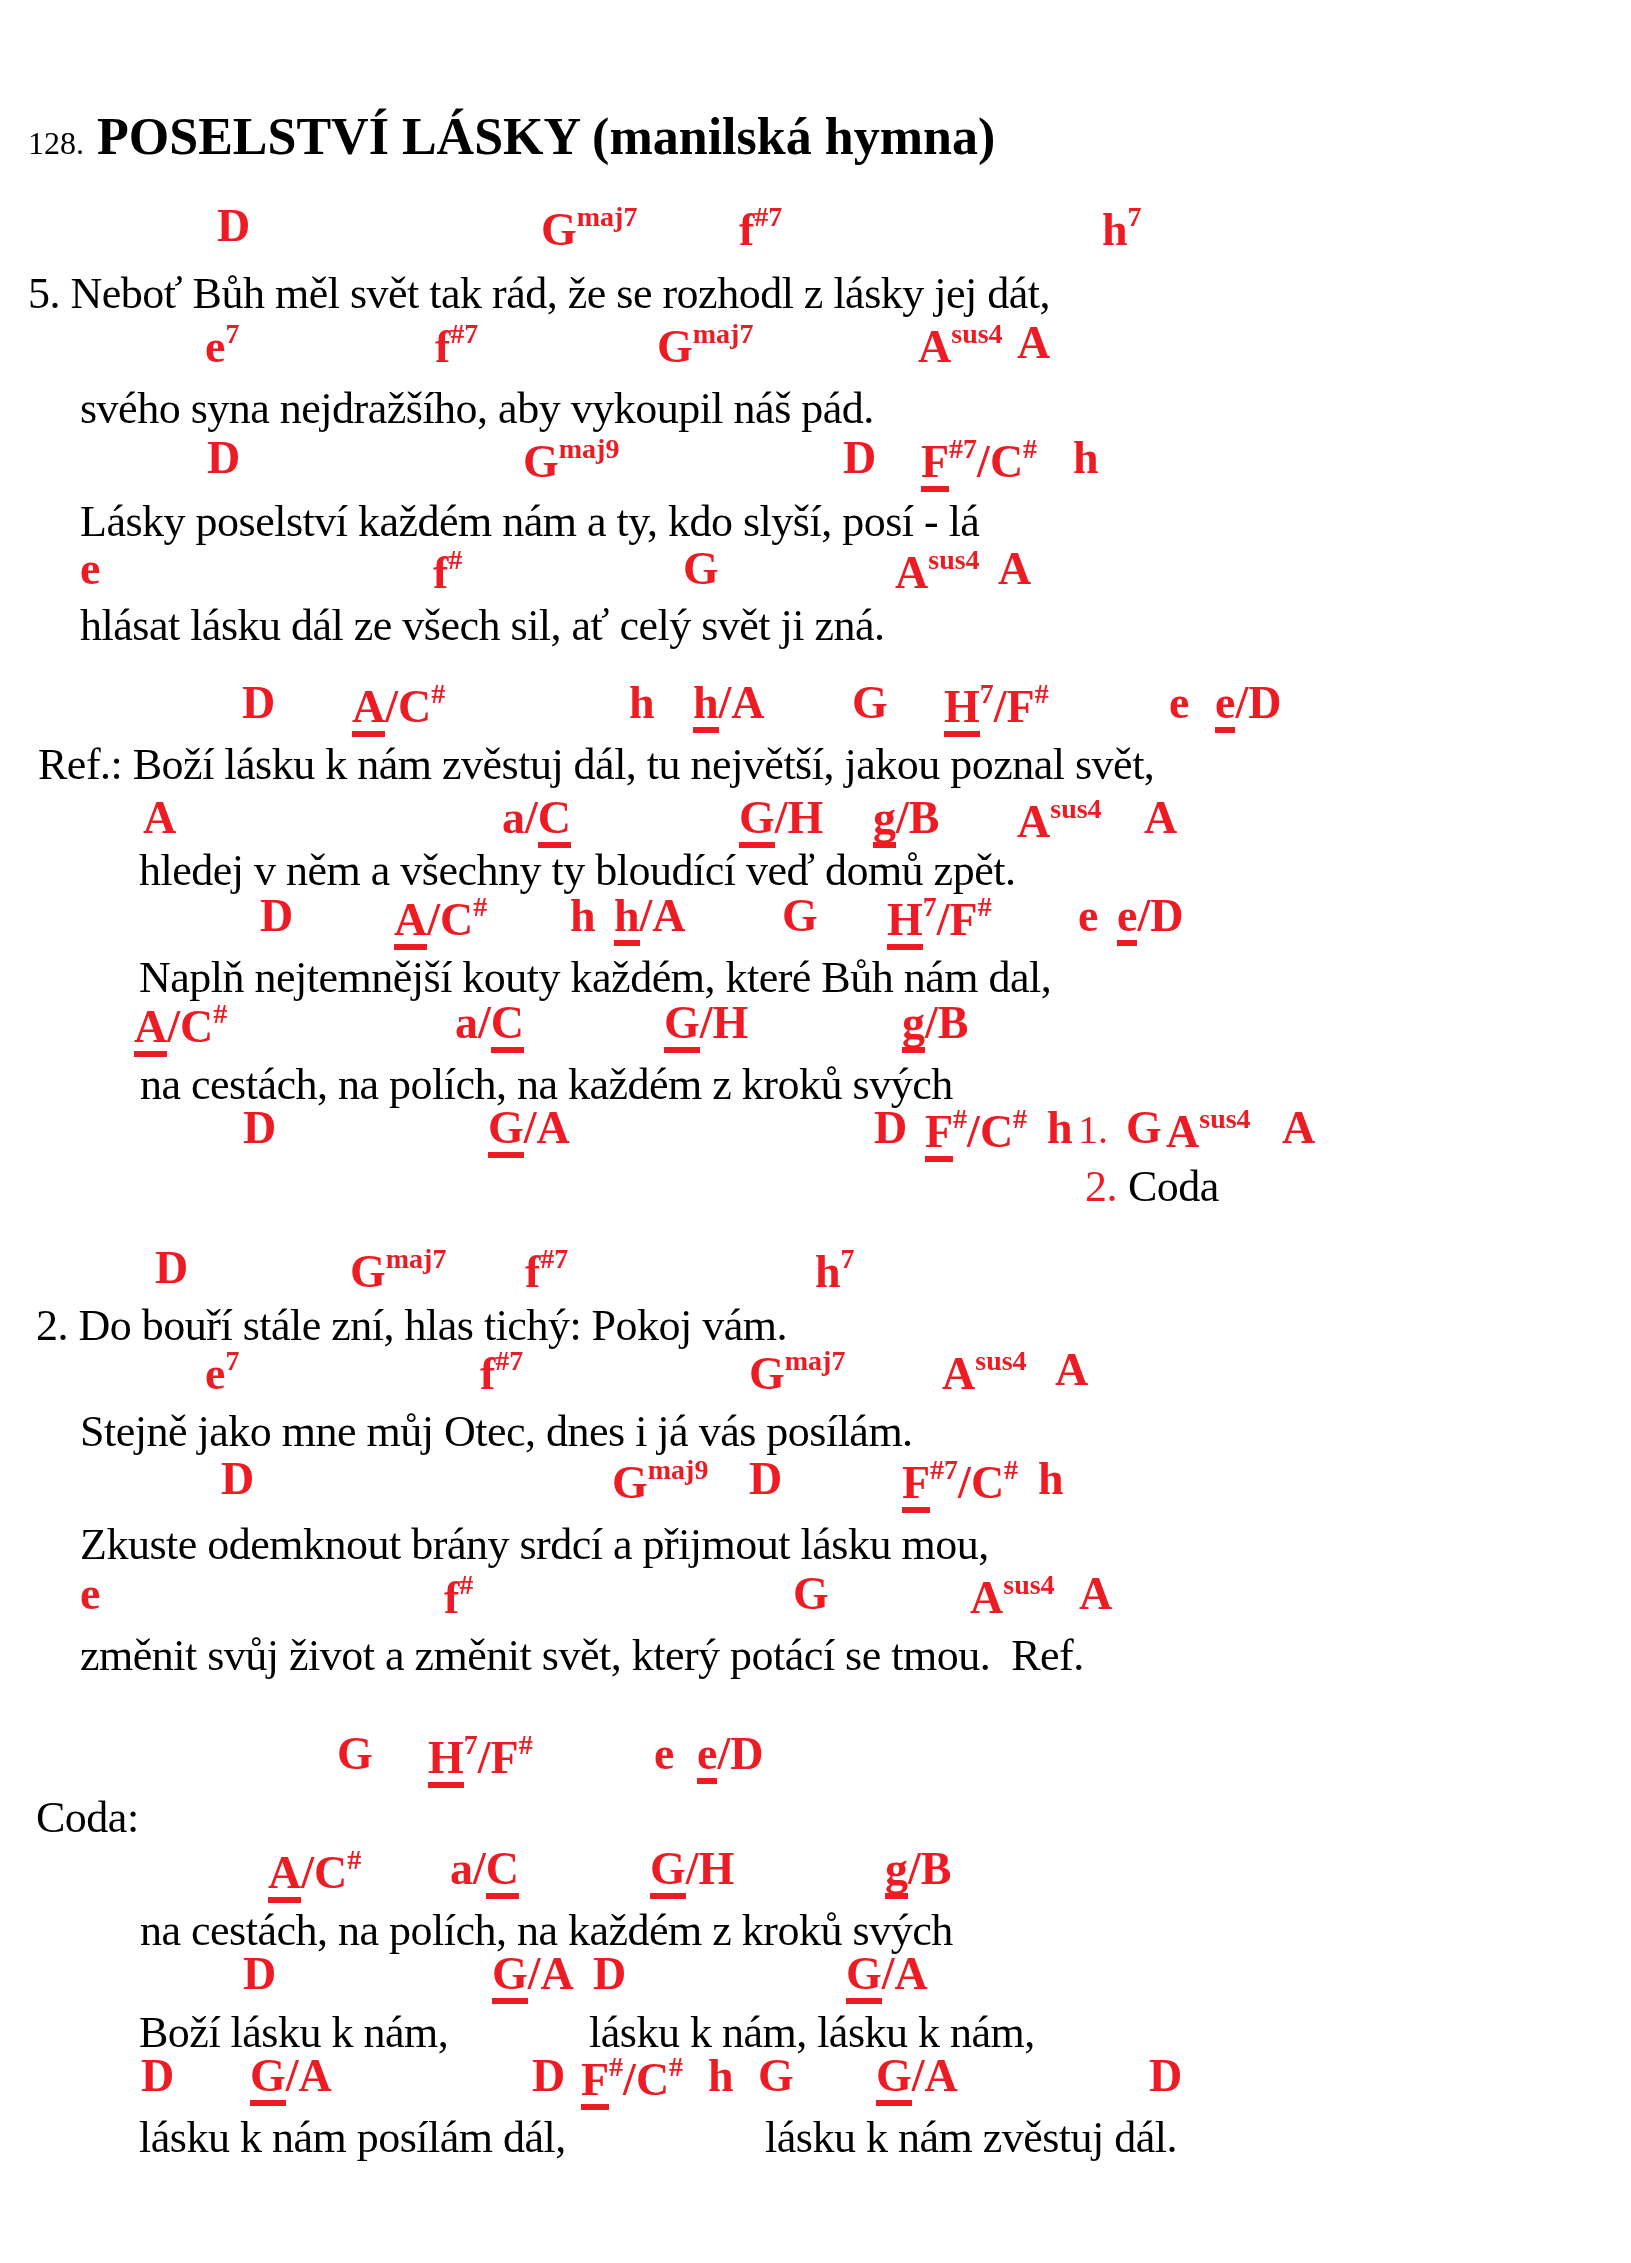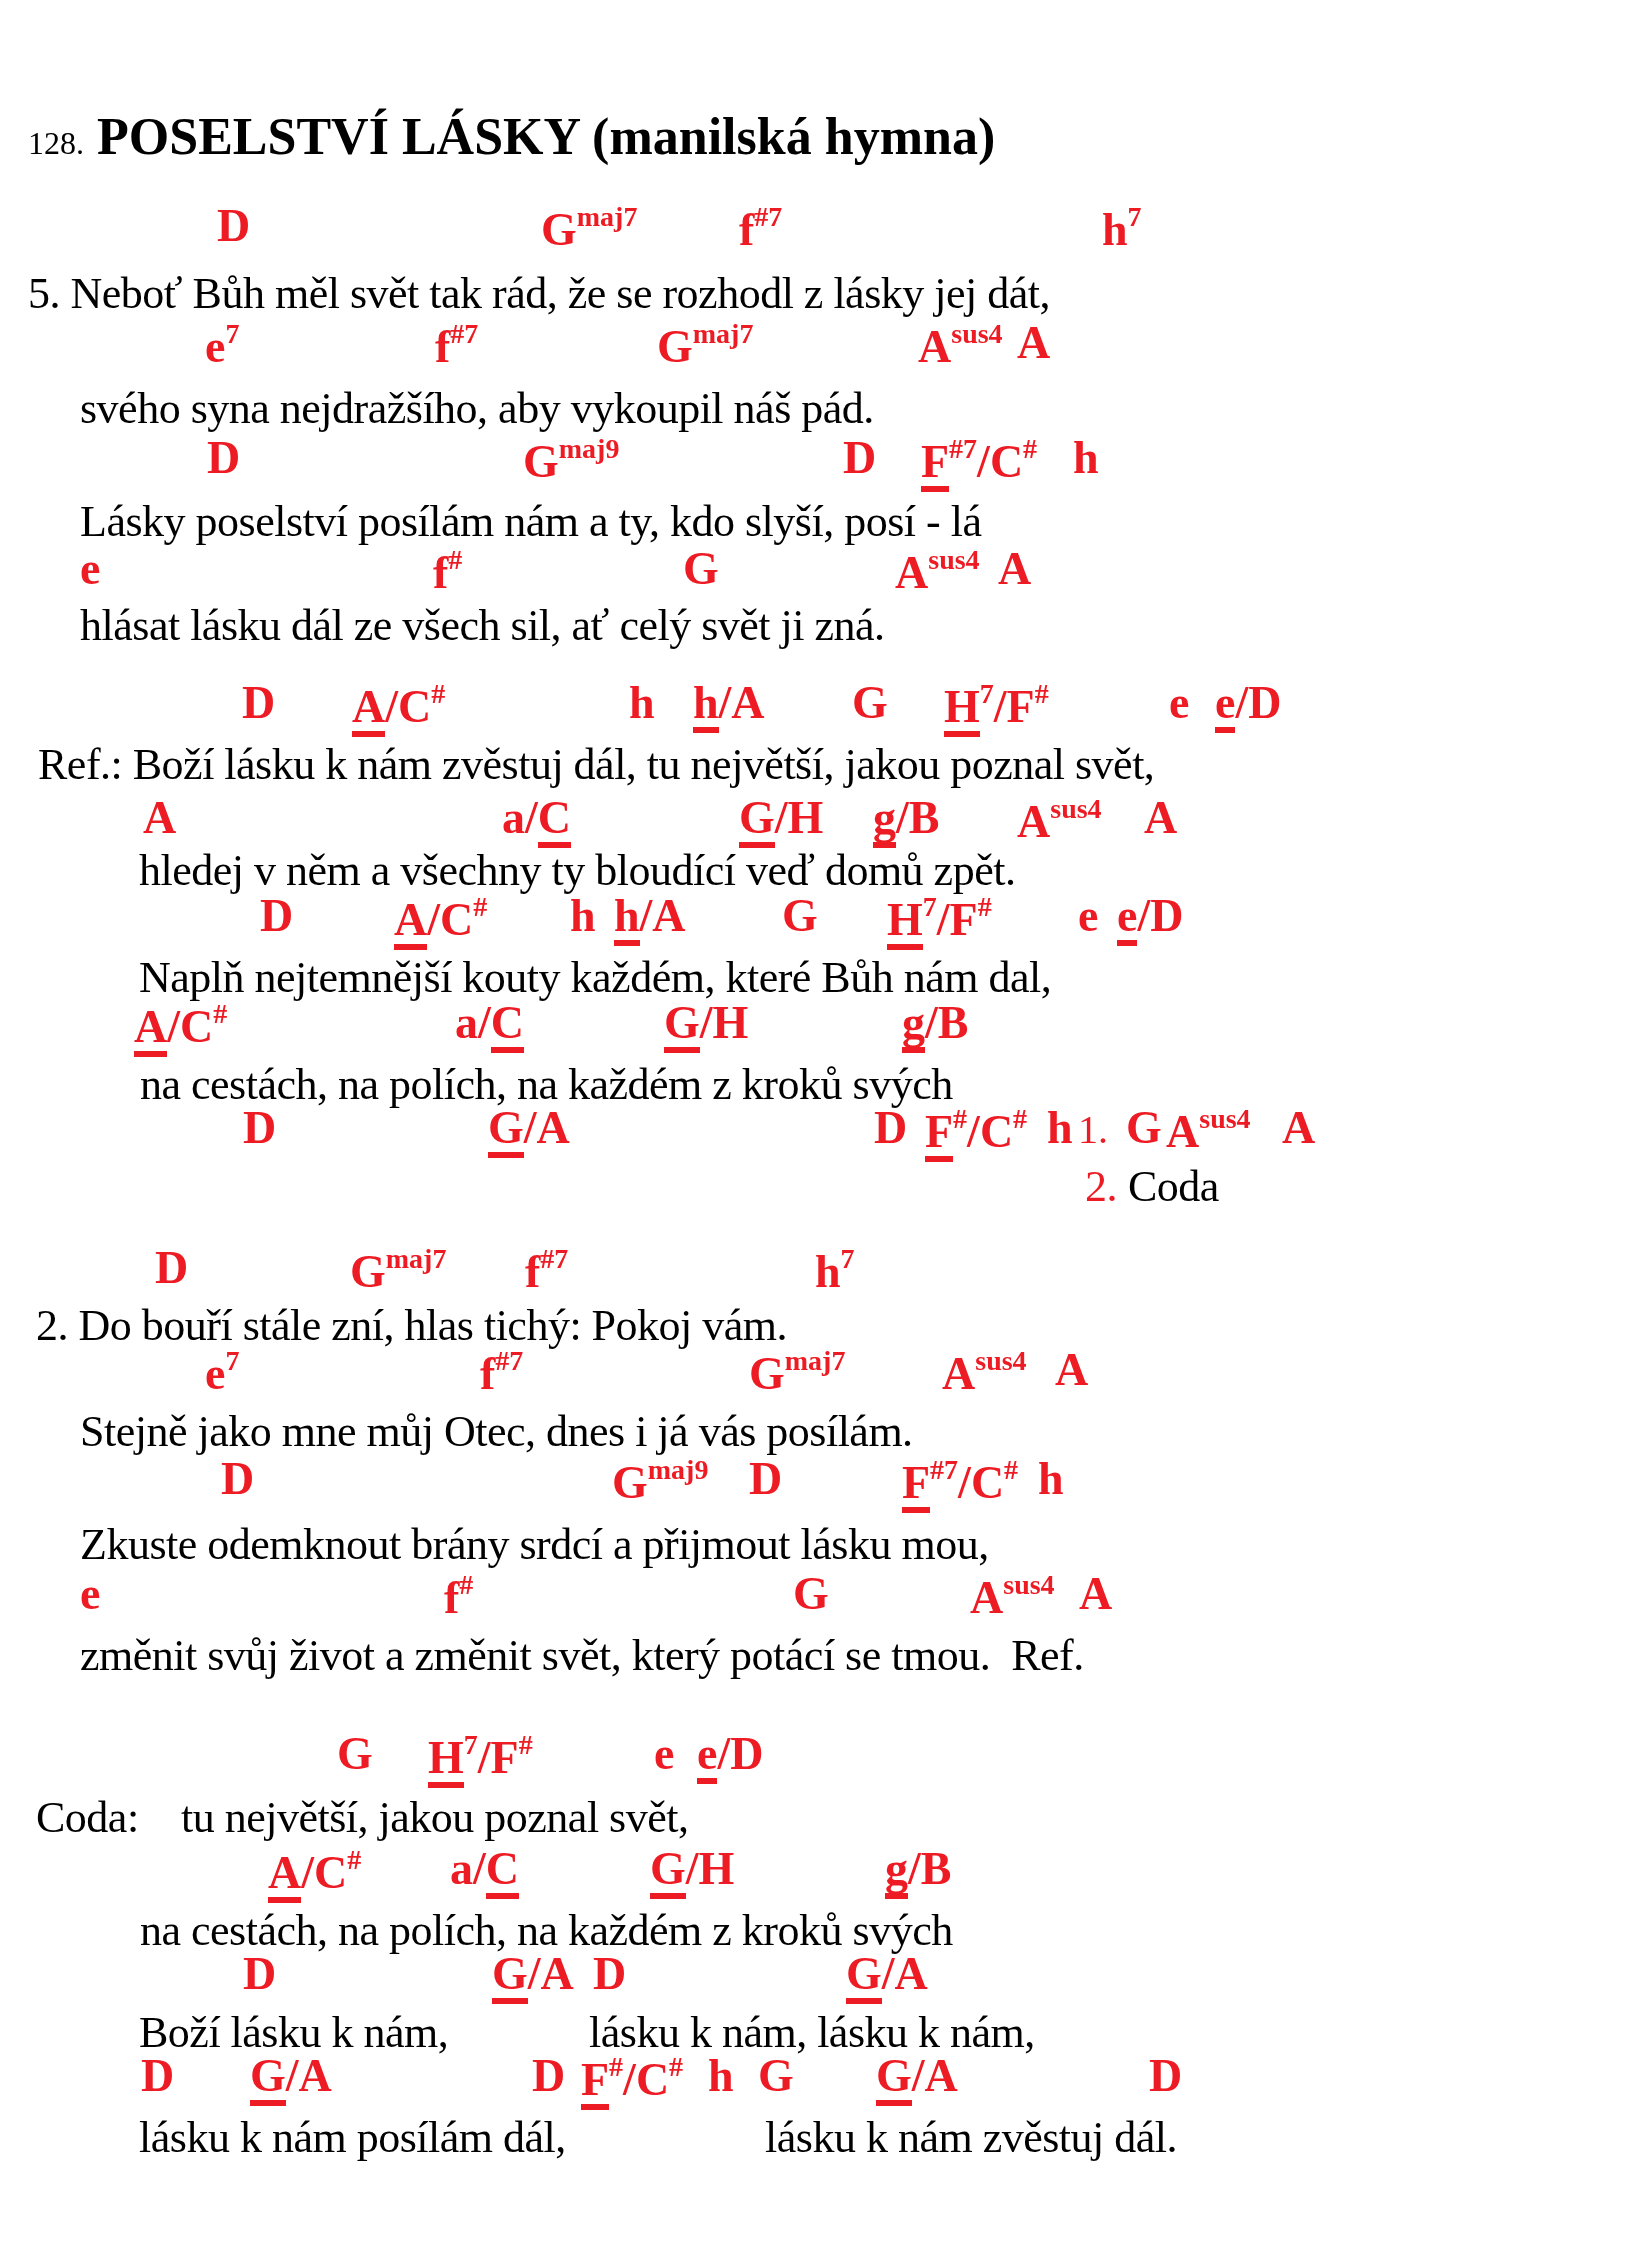--- a/index.html
+++ b/index.html
@@ -76,7 +76,7 @@
         <span class="chord" style="left: 1073px;"><span class="cr">h</span></span>
       </div>
       <div class="row" style="top: 497px;">
-        <span class="lseg" style="left: 80px;">Lásky poselství posílám nám a ty, kdo slyší, posí - lá</span>
+        <span class="lseg" style="left: 80px;">Lásky poselství každém nám a ty, kdo slyší, posí - lá</span>
       </div>
       <div class="row" style="top: 546px;">
         <span class="chord" style="left: 80px;"><span class="cr">e</span></span>

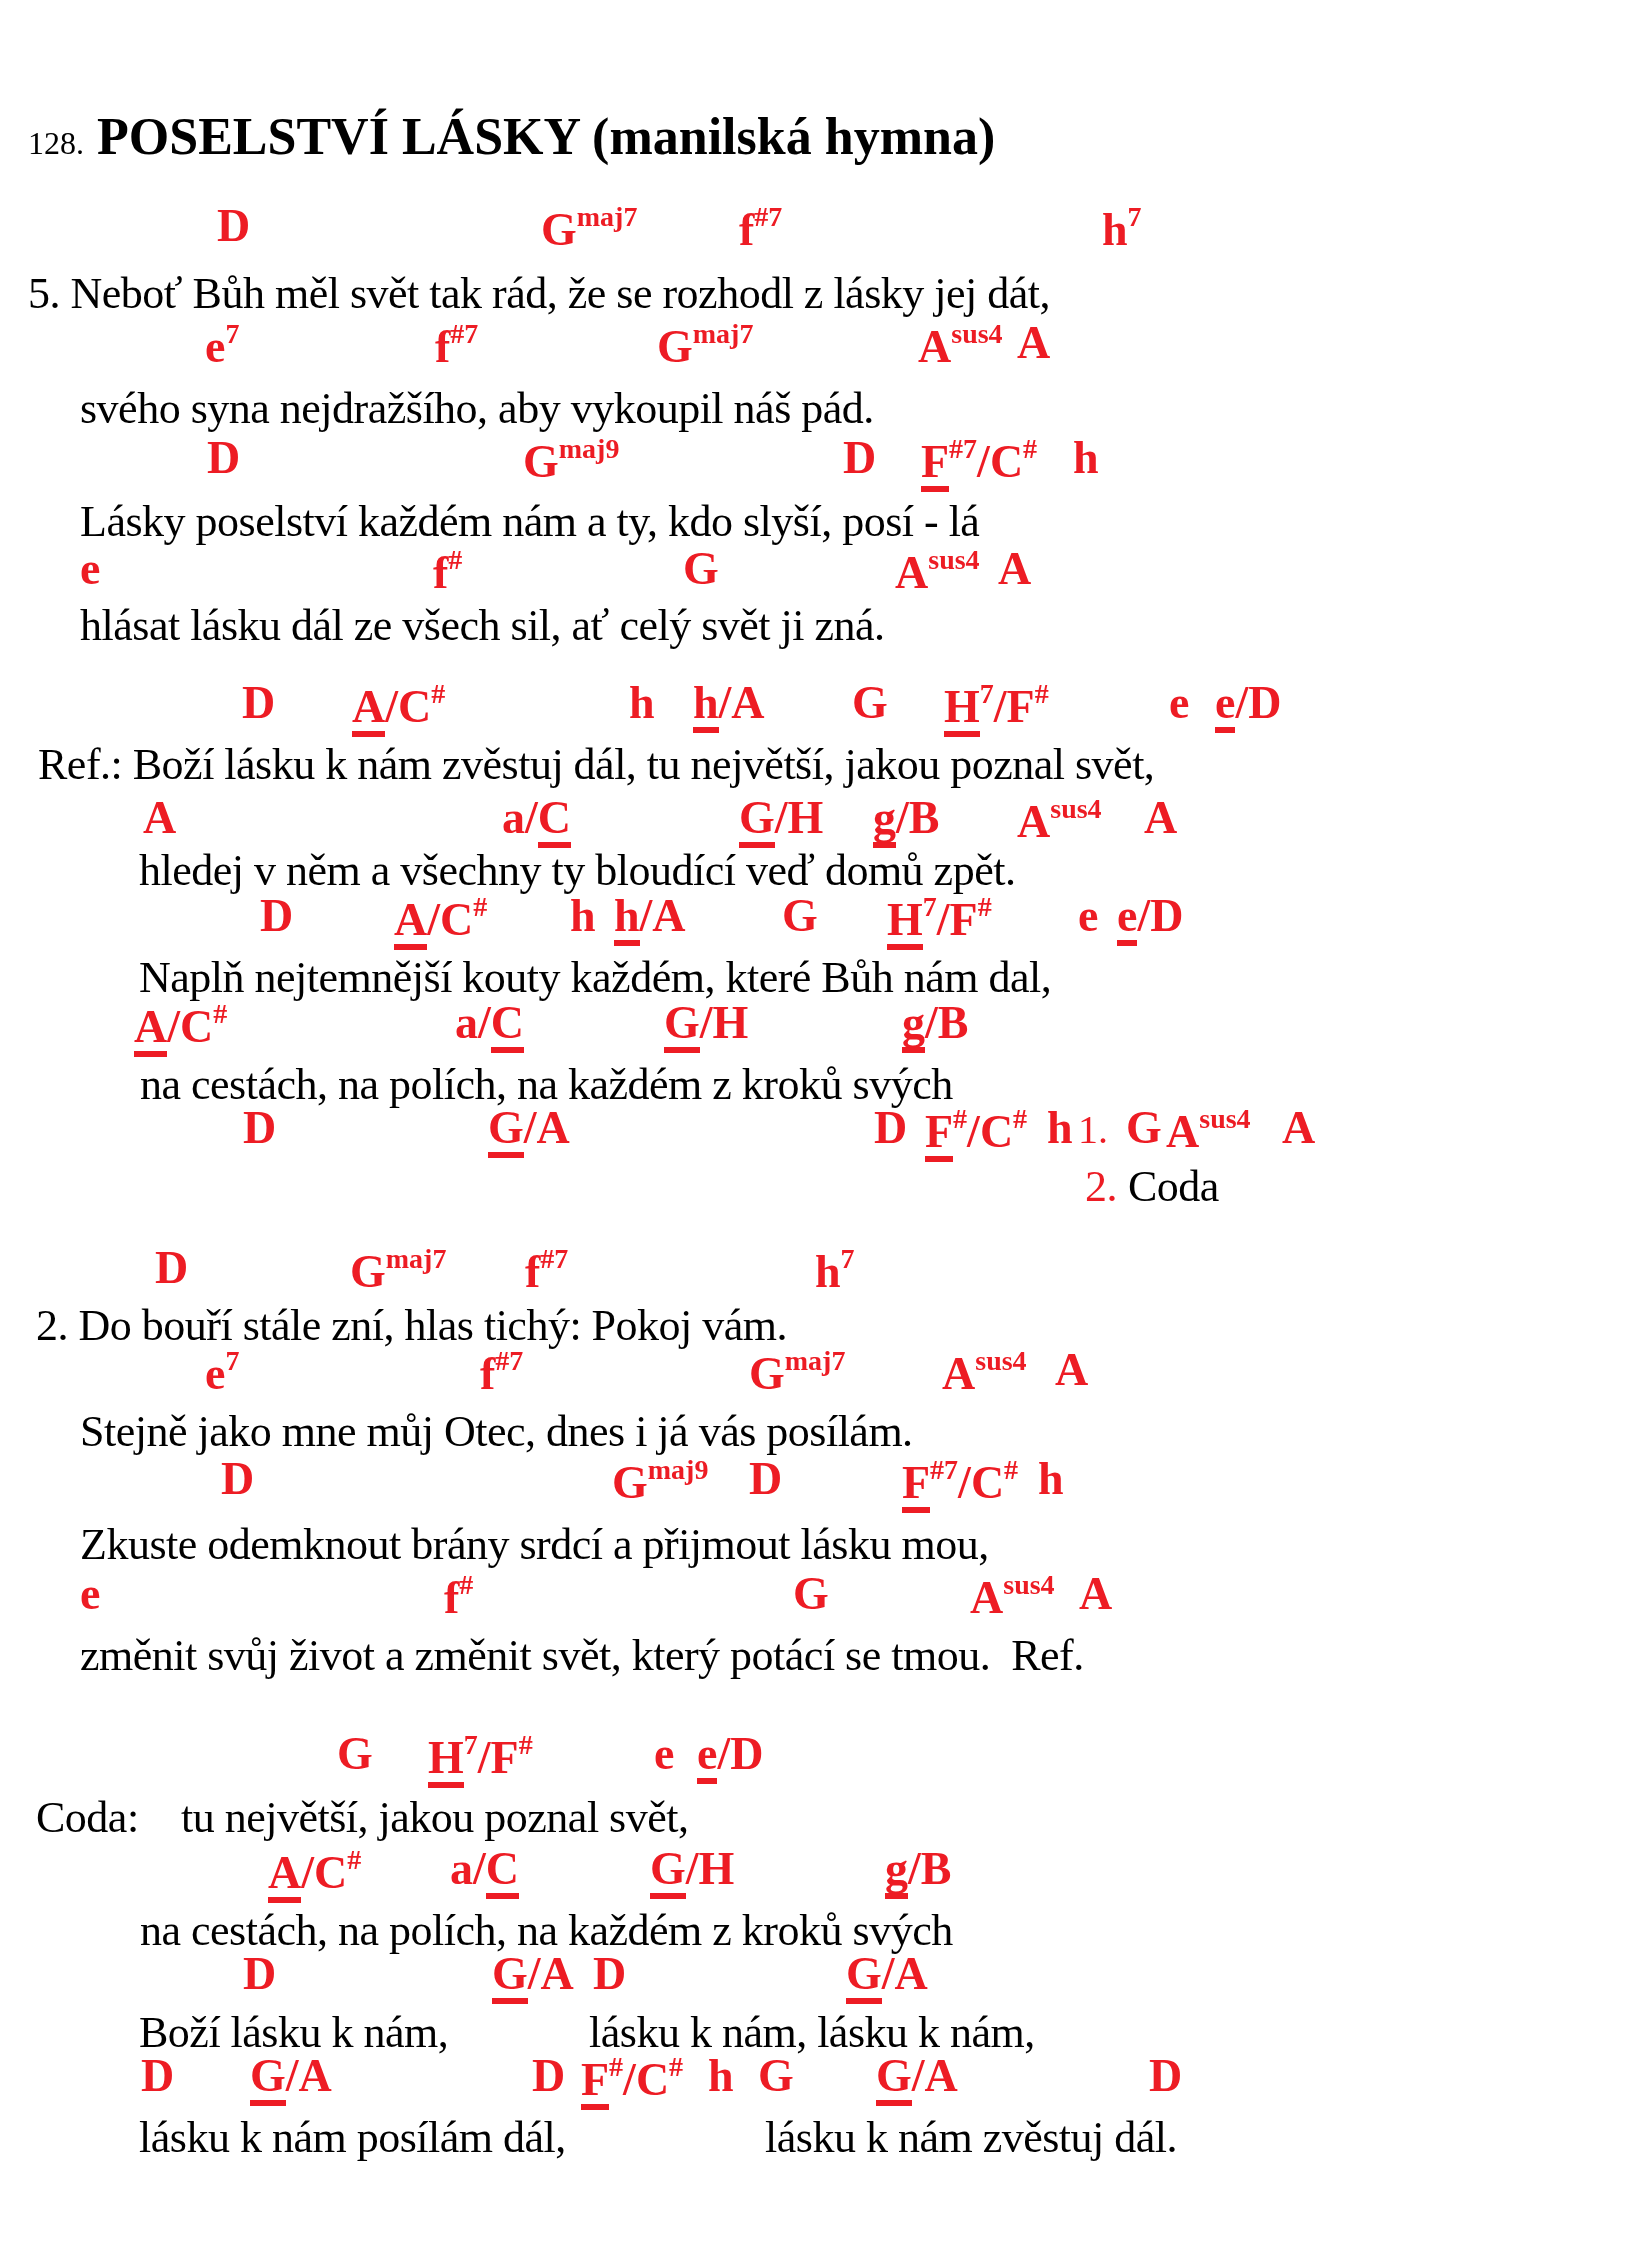--- a/index.html
+++ b/index.html
@@ -196,7 +196,6 @@
       </div>
       <div class="row" style="top: 1793px;">
         <span class="lseg" style="left: 36px;">Coda:</span>
-        <span class="lseg" style="left: 181px;">tu největší, jakou poznal svět,</span>
       </div>
       <div class="row" style="top: 1846px;">
         <span class="chord" style="left: 268px;"><span class="cr u">A</span><span class="cr">/C</span><span class="sup">#</span></span>

